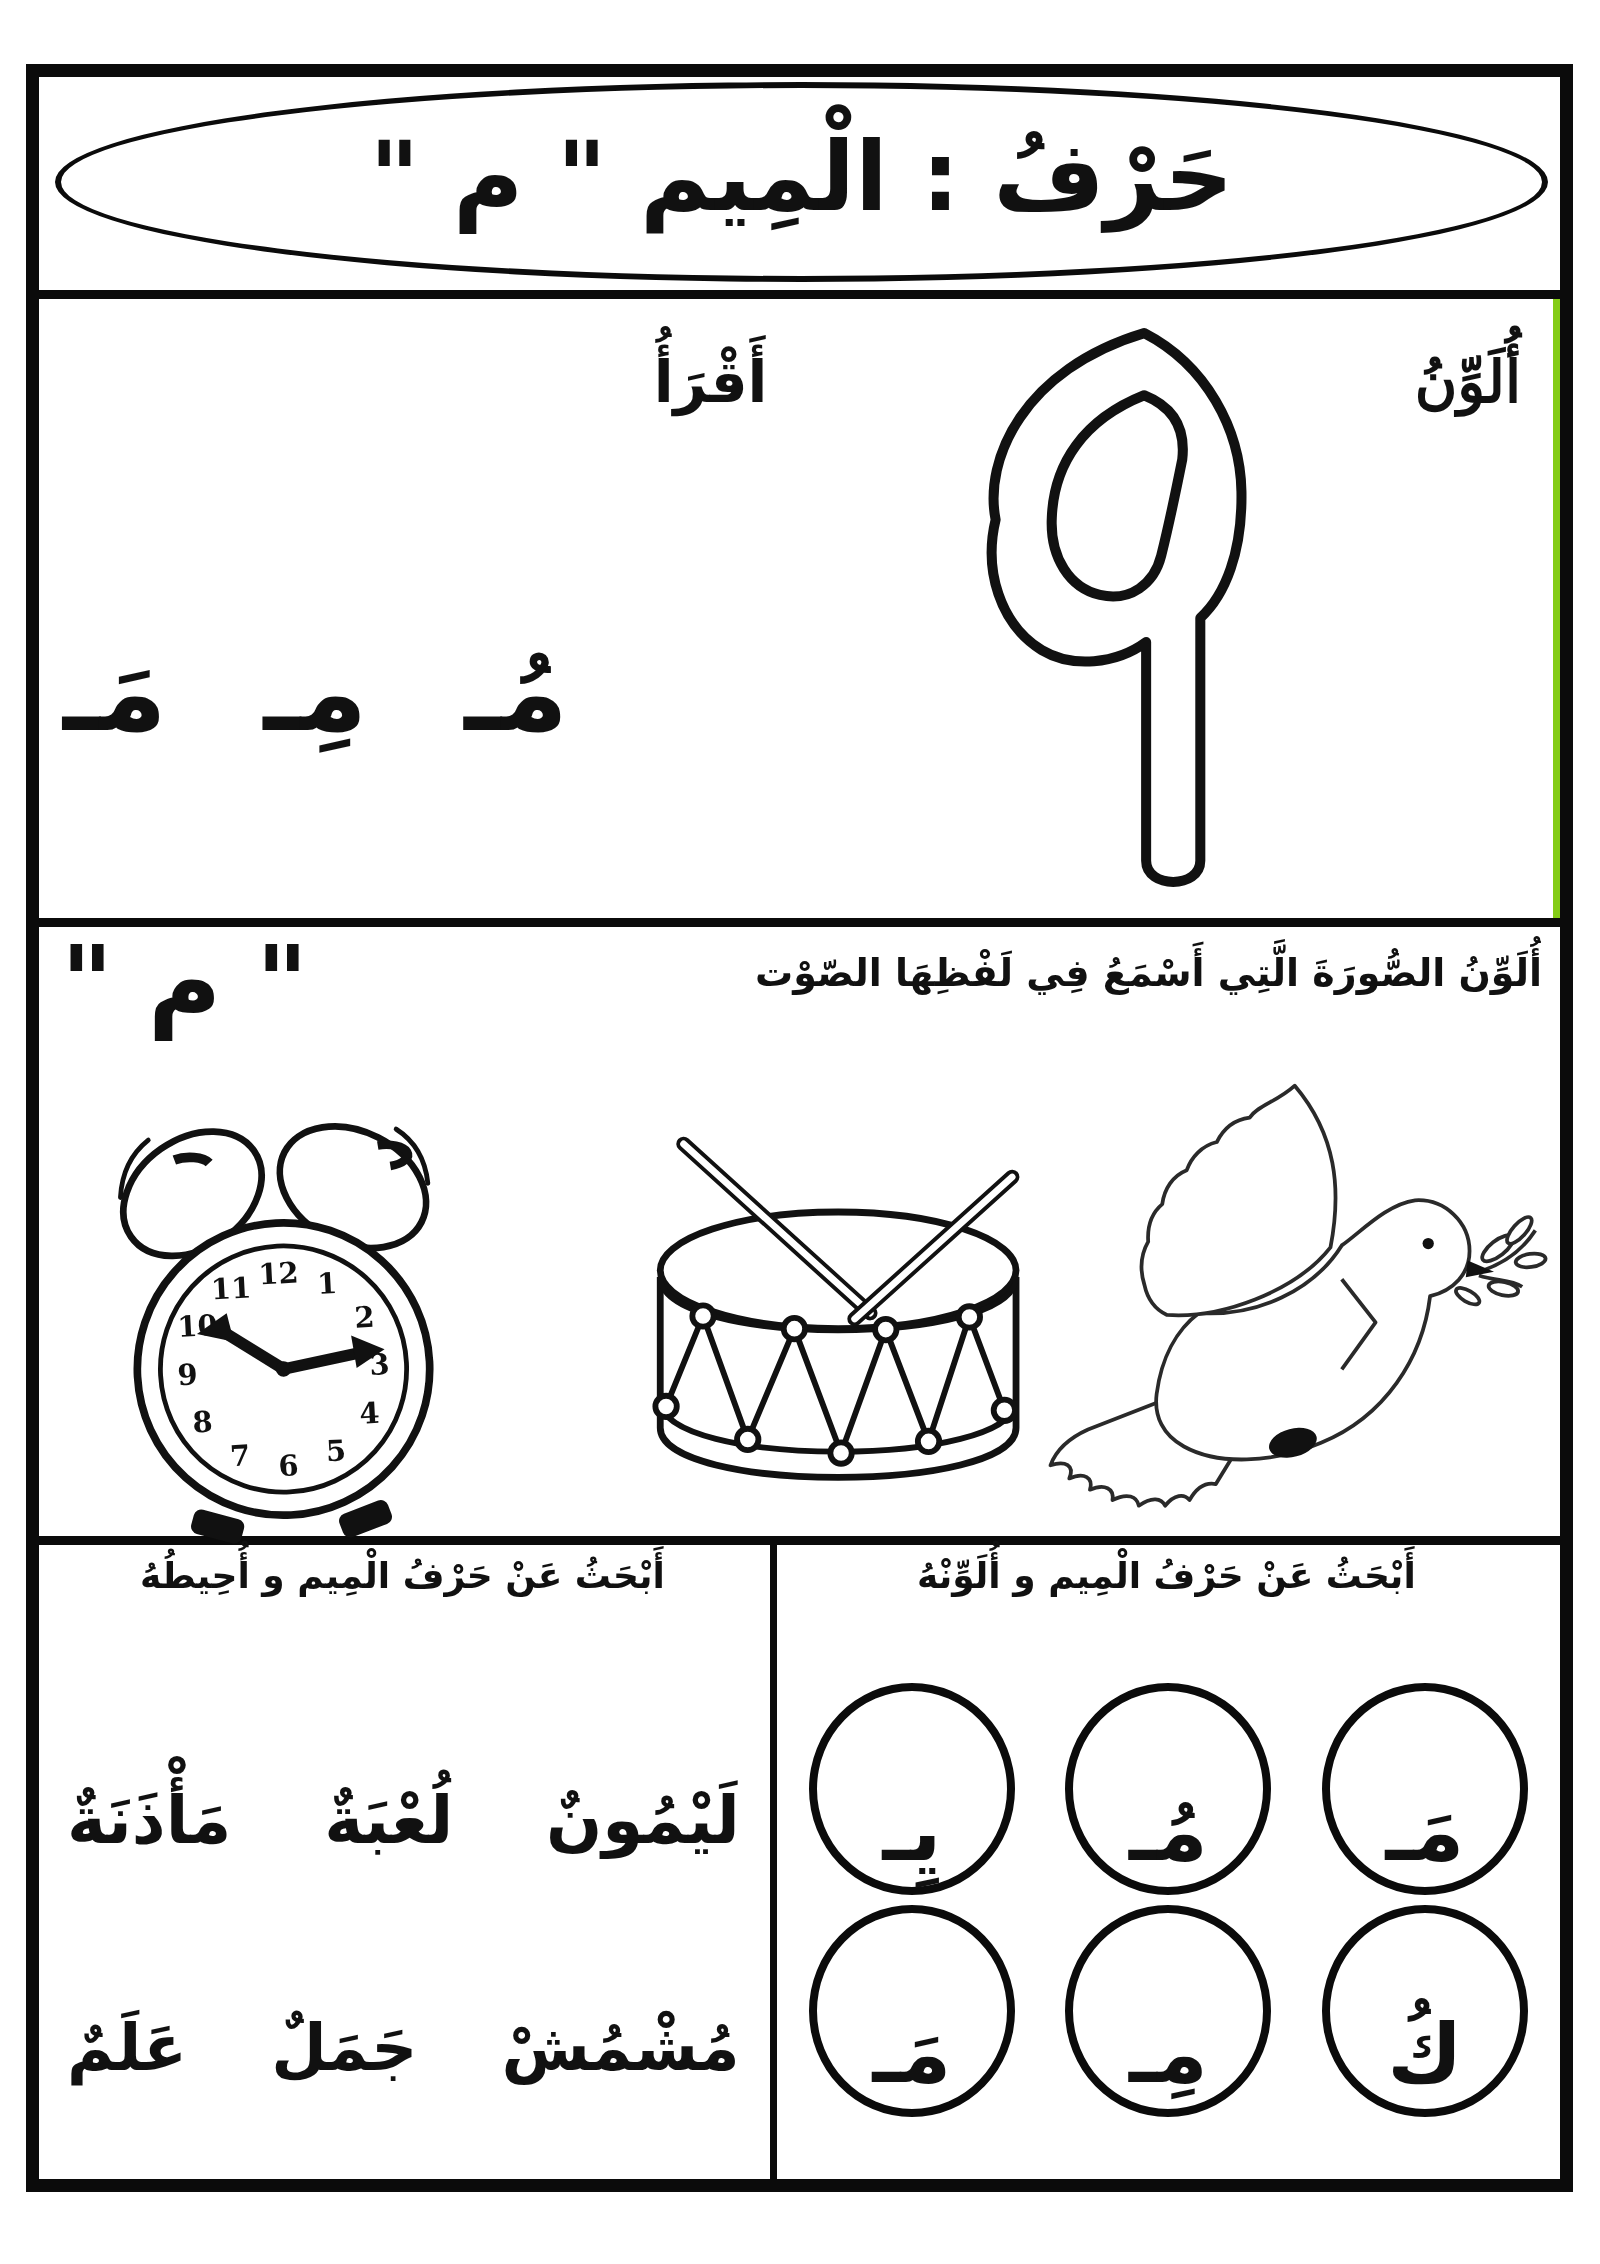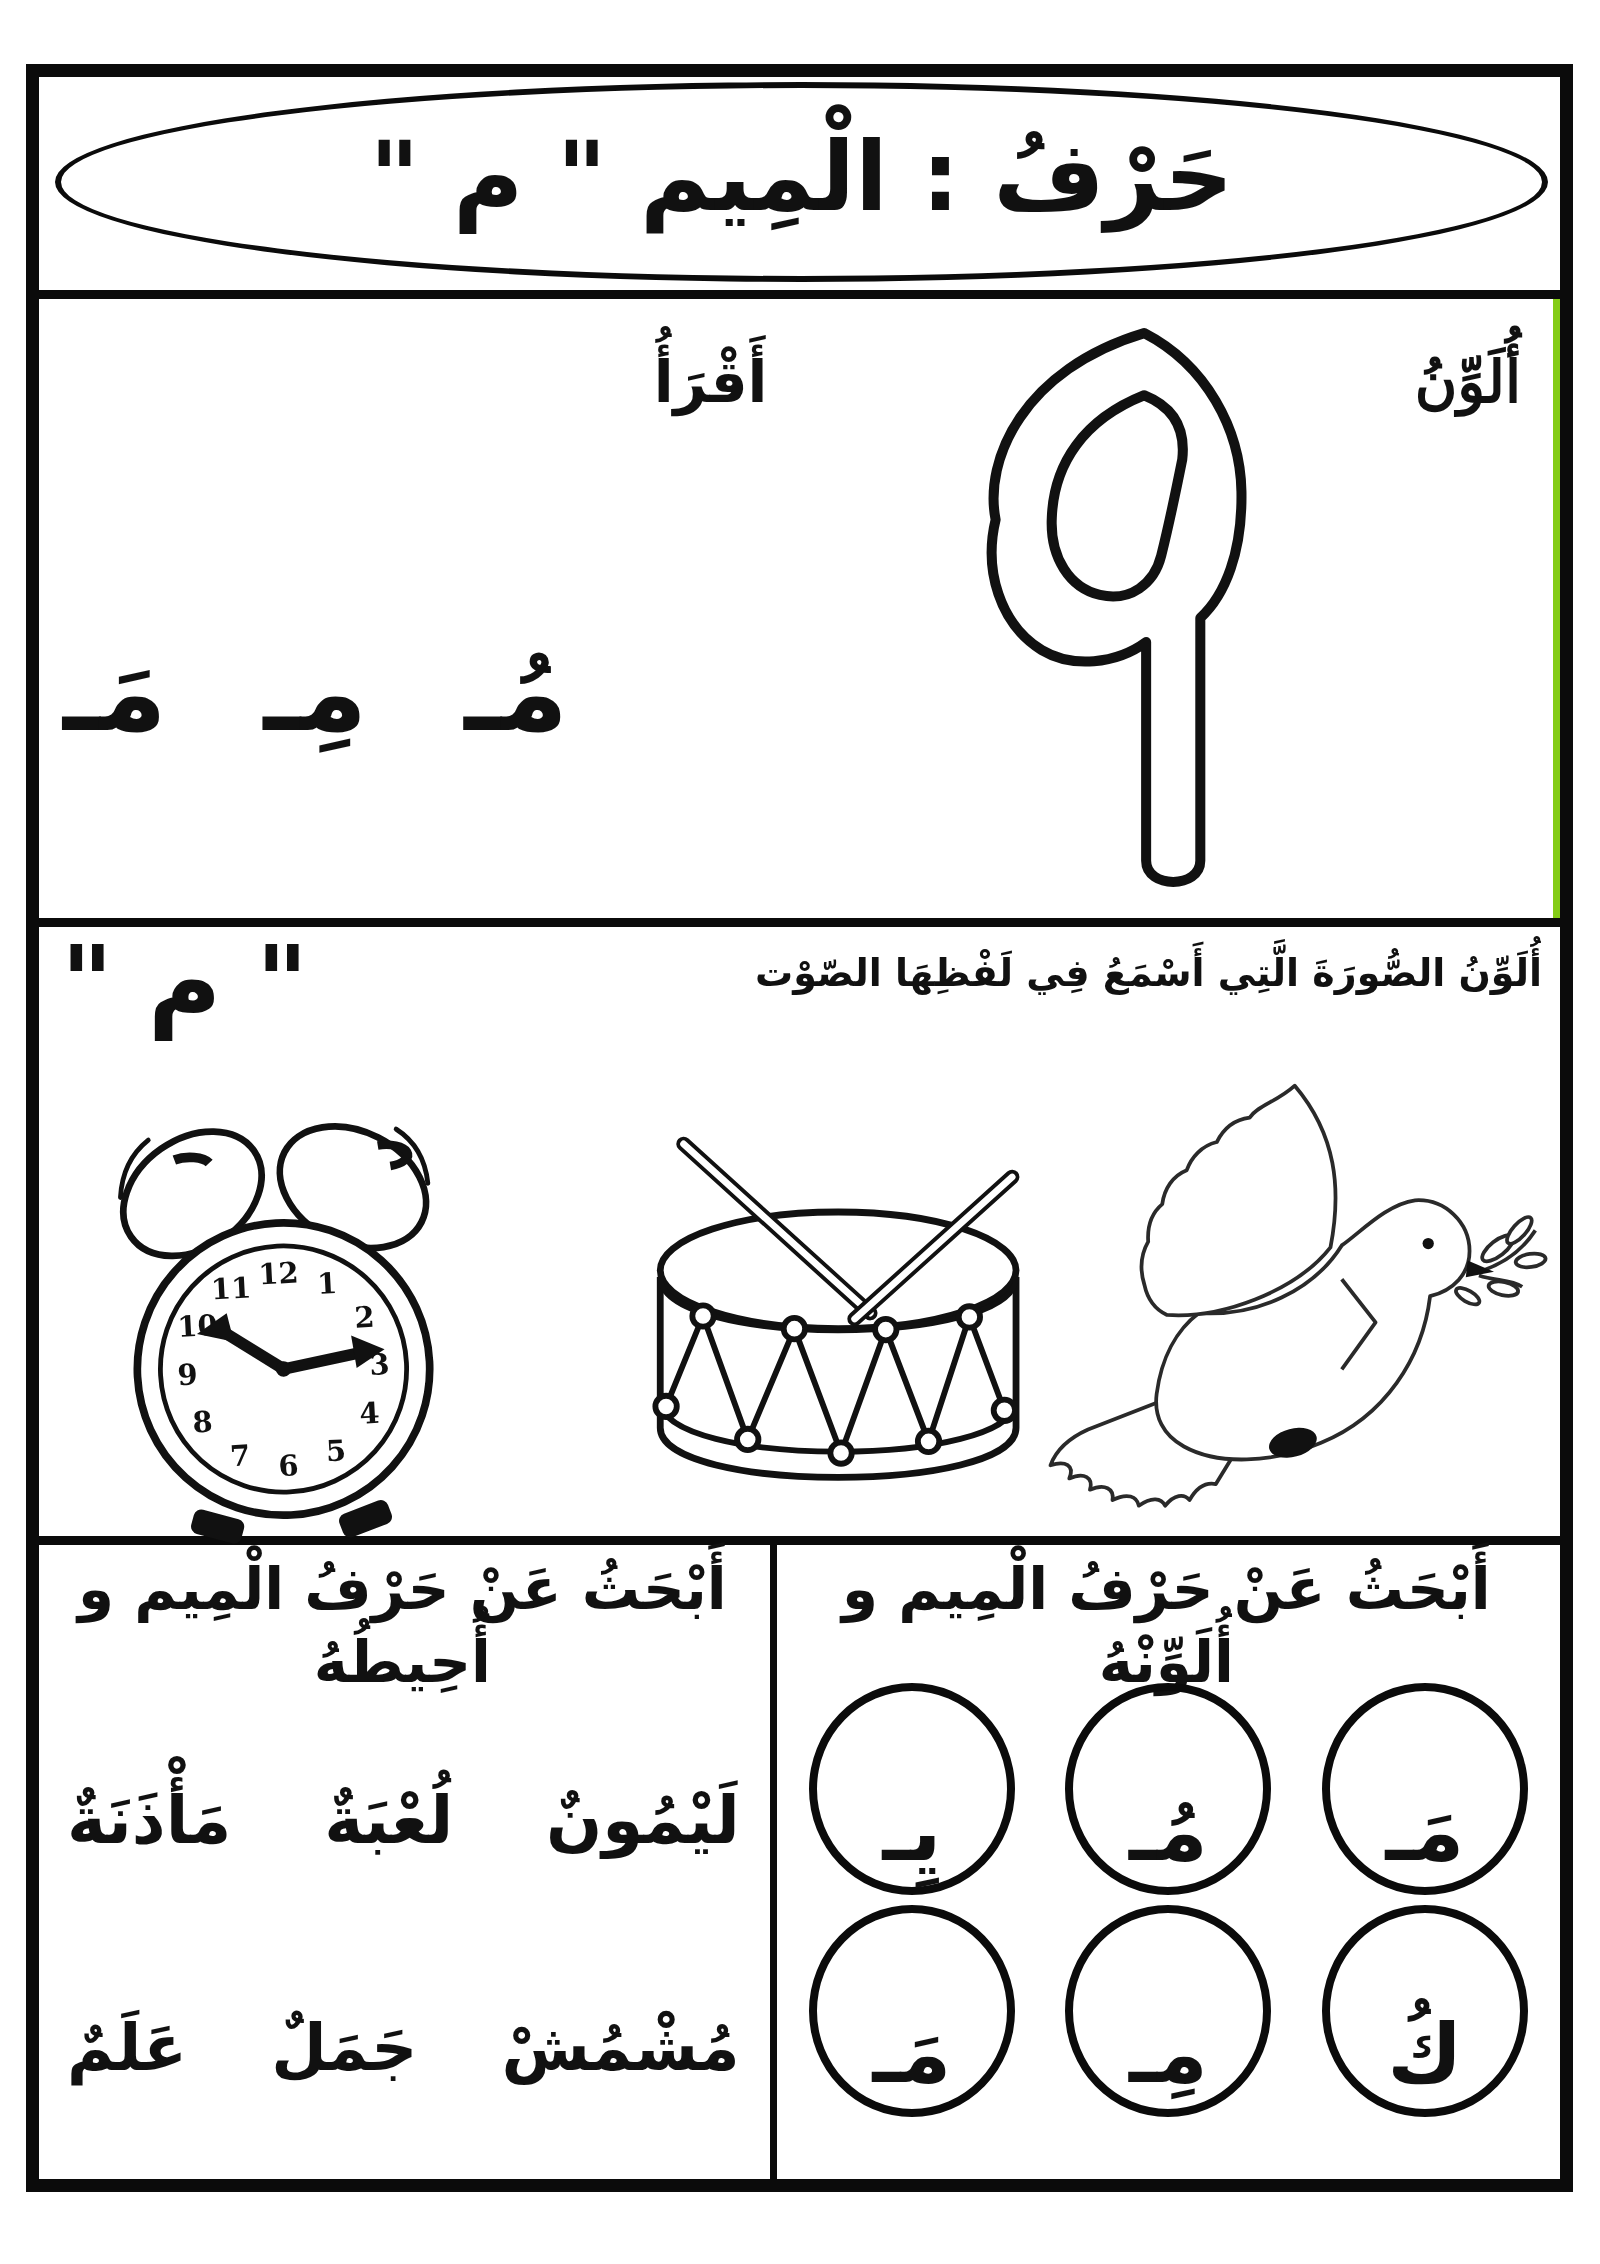--- a/index.html
+++ b/index.html
@@ -41,7 +41,7 @@
   .cell-findcolor { position:relative; width:51.5%;padding-left:12px; }
   .cell-circle { position:relative; width:48.5%; border-right:7px solid #0b0b0b; }
   .find-head { position:absolute; top:8px; left:10px; right:14px; text-align:center;
-               font-size:58px; direction:rtl; line-height:1.25; }
+               font-size:36px; direction:rtl; line-height:1.25; }
   .words-row { position:absolute; left:28px; right:30px; display:flex;
                justify-content:space-between; direction:rtl; line-height:1.1; }
   .words-row.r1 { top:240px; font-size:66px; }

